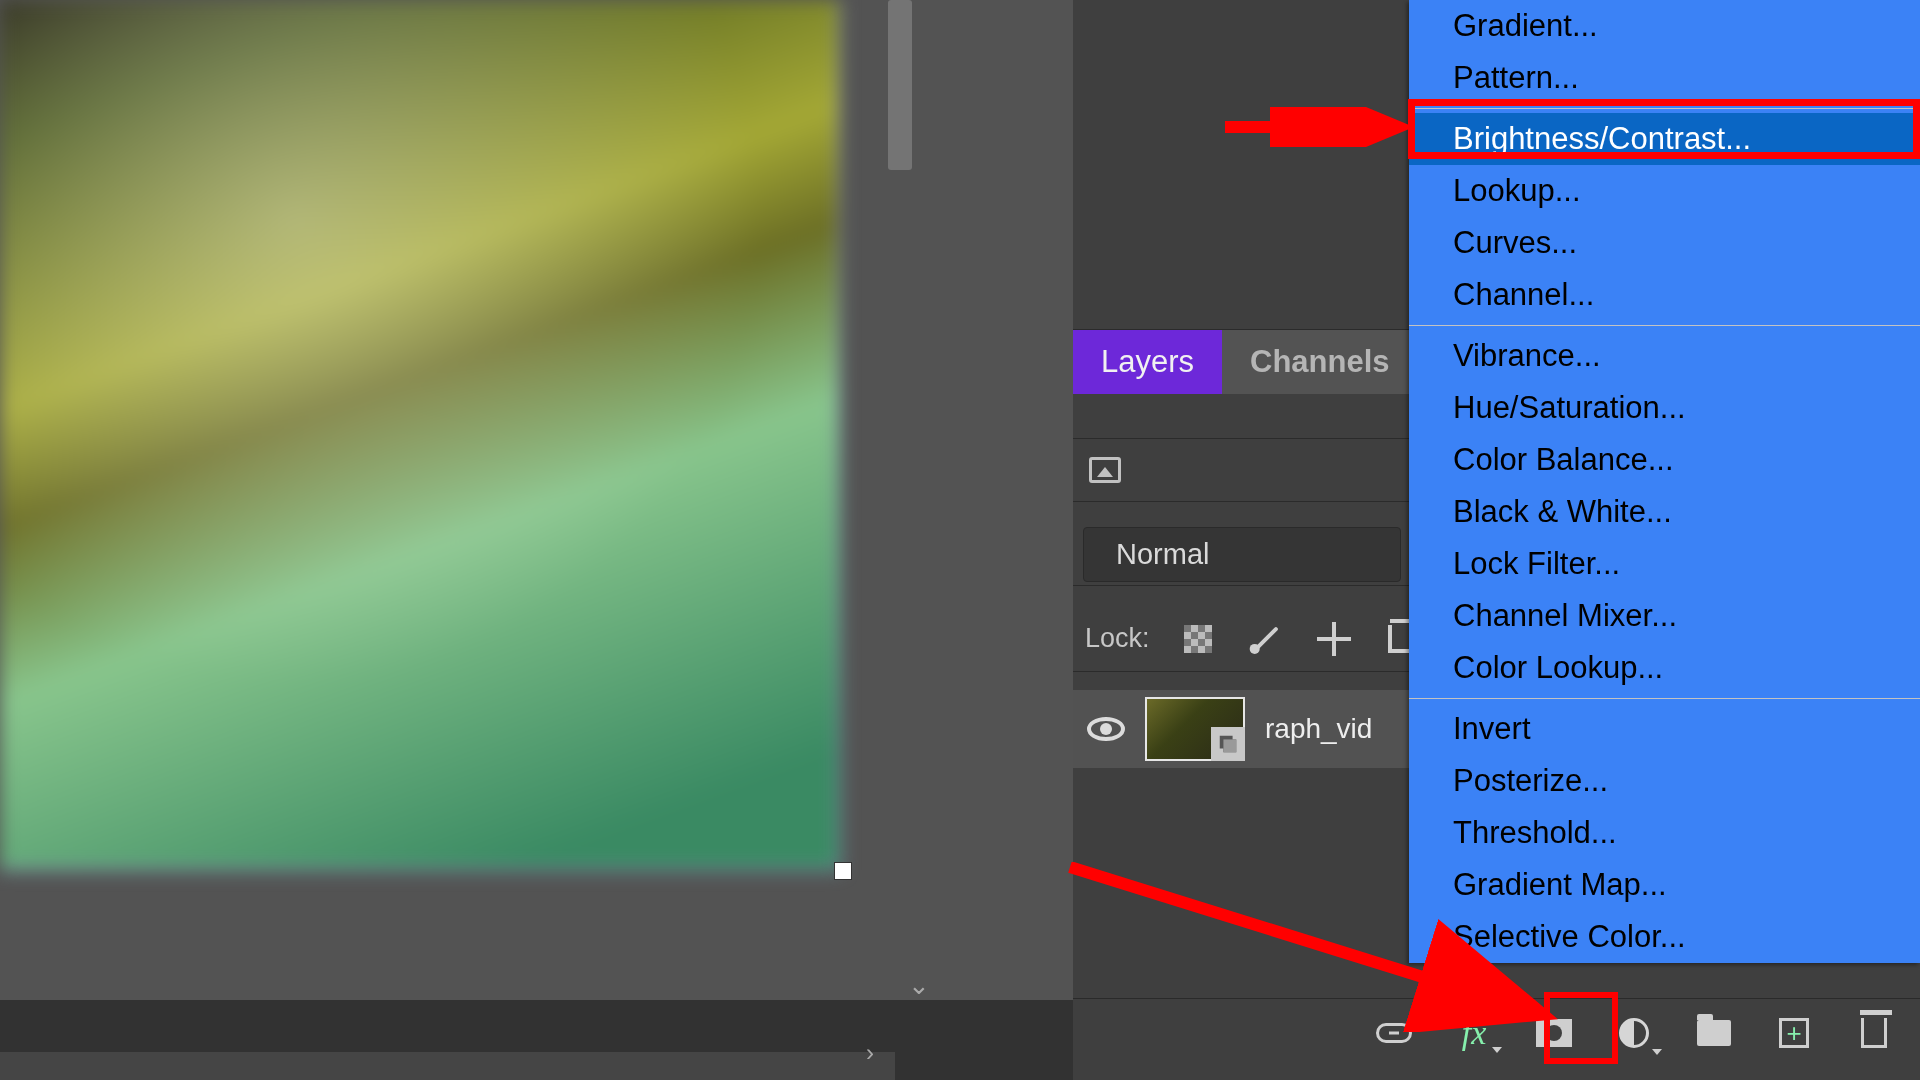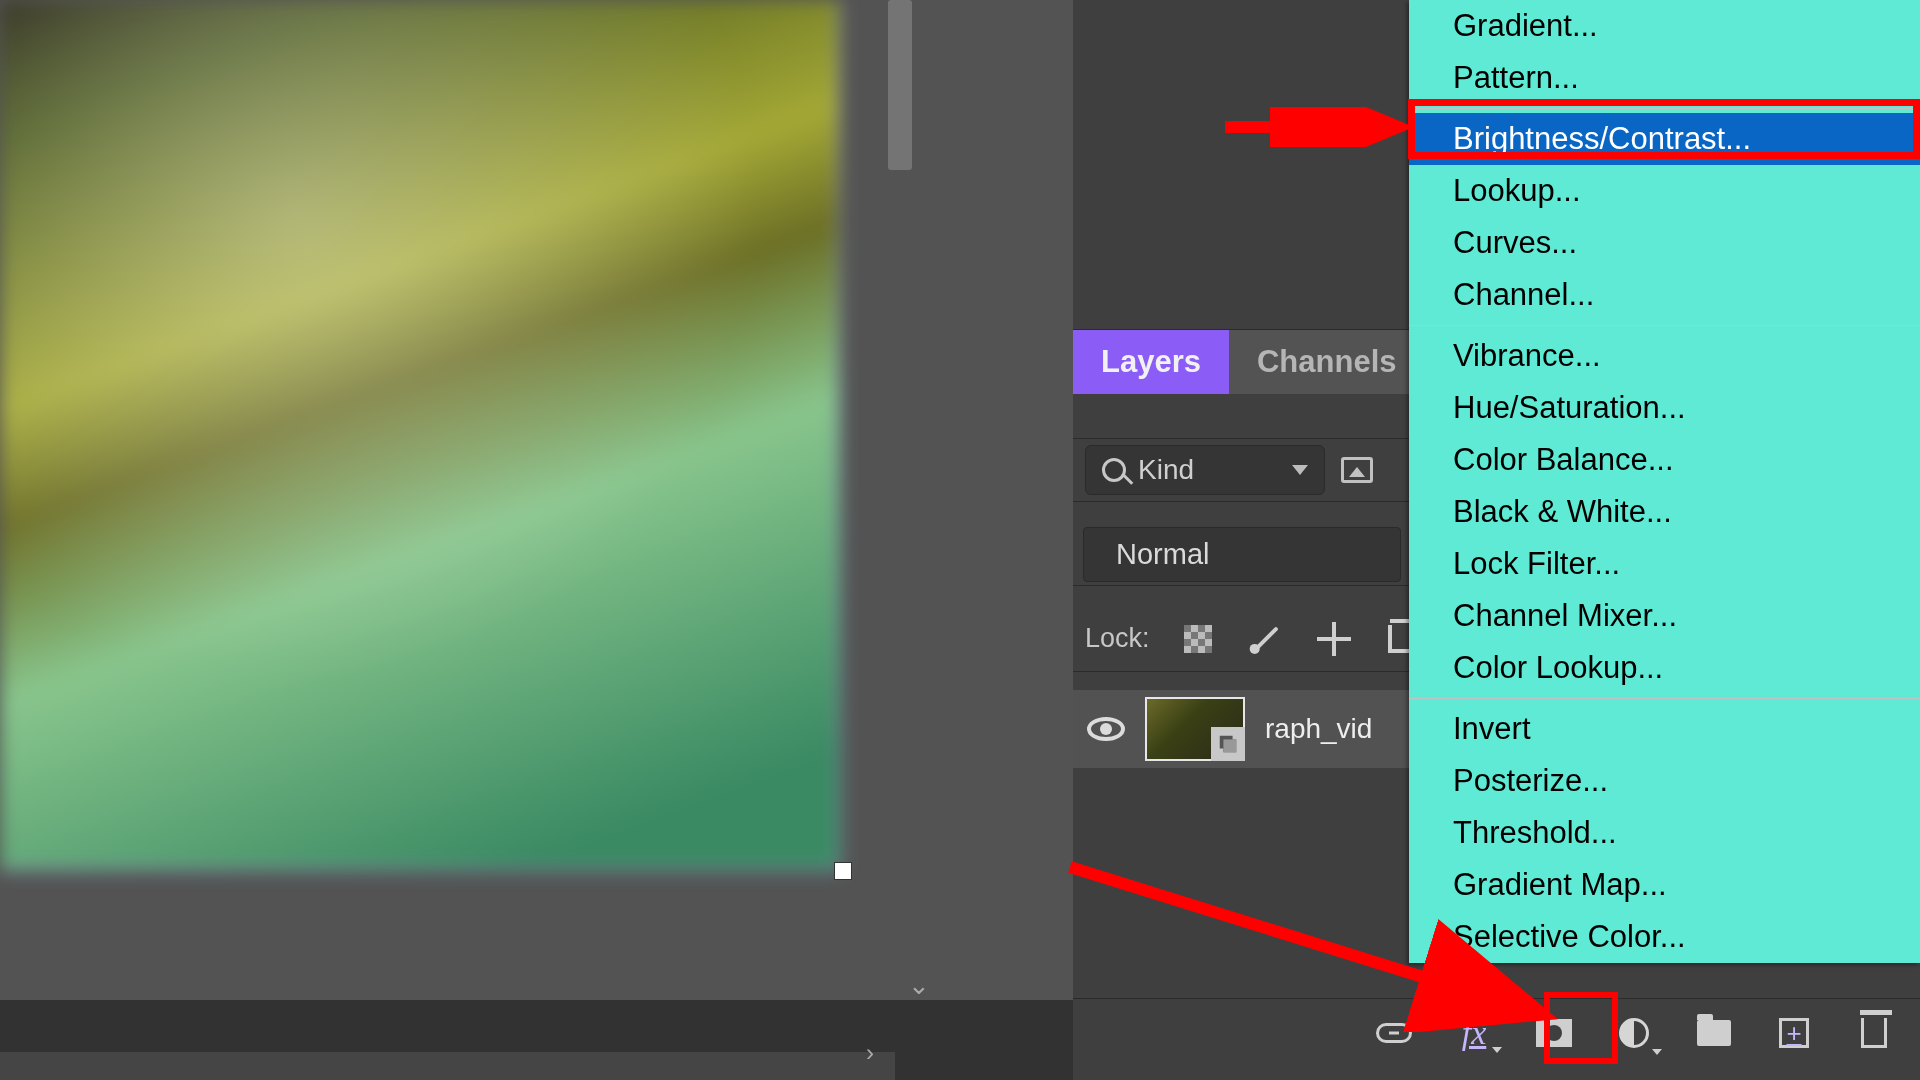--- a/index.html
+++ b/index.html
@@ -92,7 +92,7 @@
   .red-icon-box { position:absolute; left:1544px; top:992px; width:74px; height:72px; border:6px solid #ff0000; z-index:5; pointer-events:none; }
 
   
-  .menu { position:absolute; left:1409px; top:0; width:511px; background:#5eead4; color:#000; font-size:31px; z-index:10; box-shadow:-2px 2px 4px rgba(0,0,0,.4); }
+  .menu { position:absolute; left:1409px; top:0; width:511px; background:#3b82f6; color:#000; font-size:31px; z-index:10; box-shadow:-2px 2px 4px rgba(0,0,0,.4); }
   .menu ul { list-style:none; }
   .menu li { padding:8px 22px 8px 44px; }
   .menu .sep { height:1px; background:#c3c3c3; margin:4px 0; }

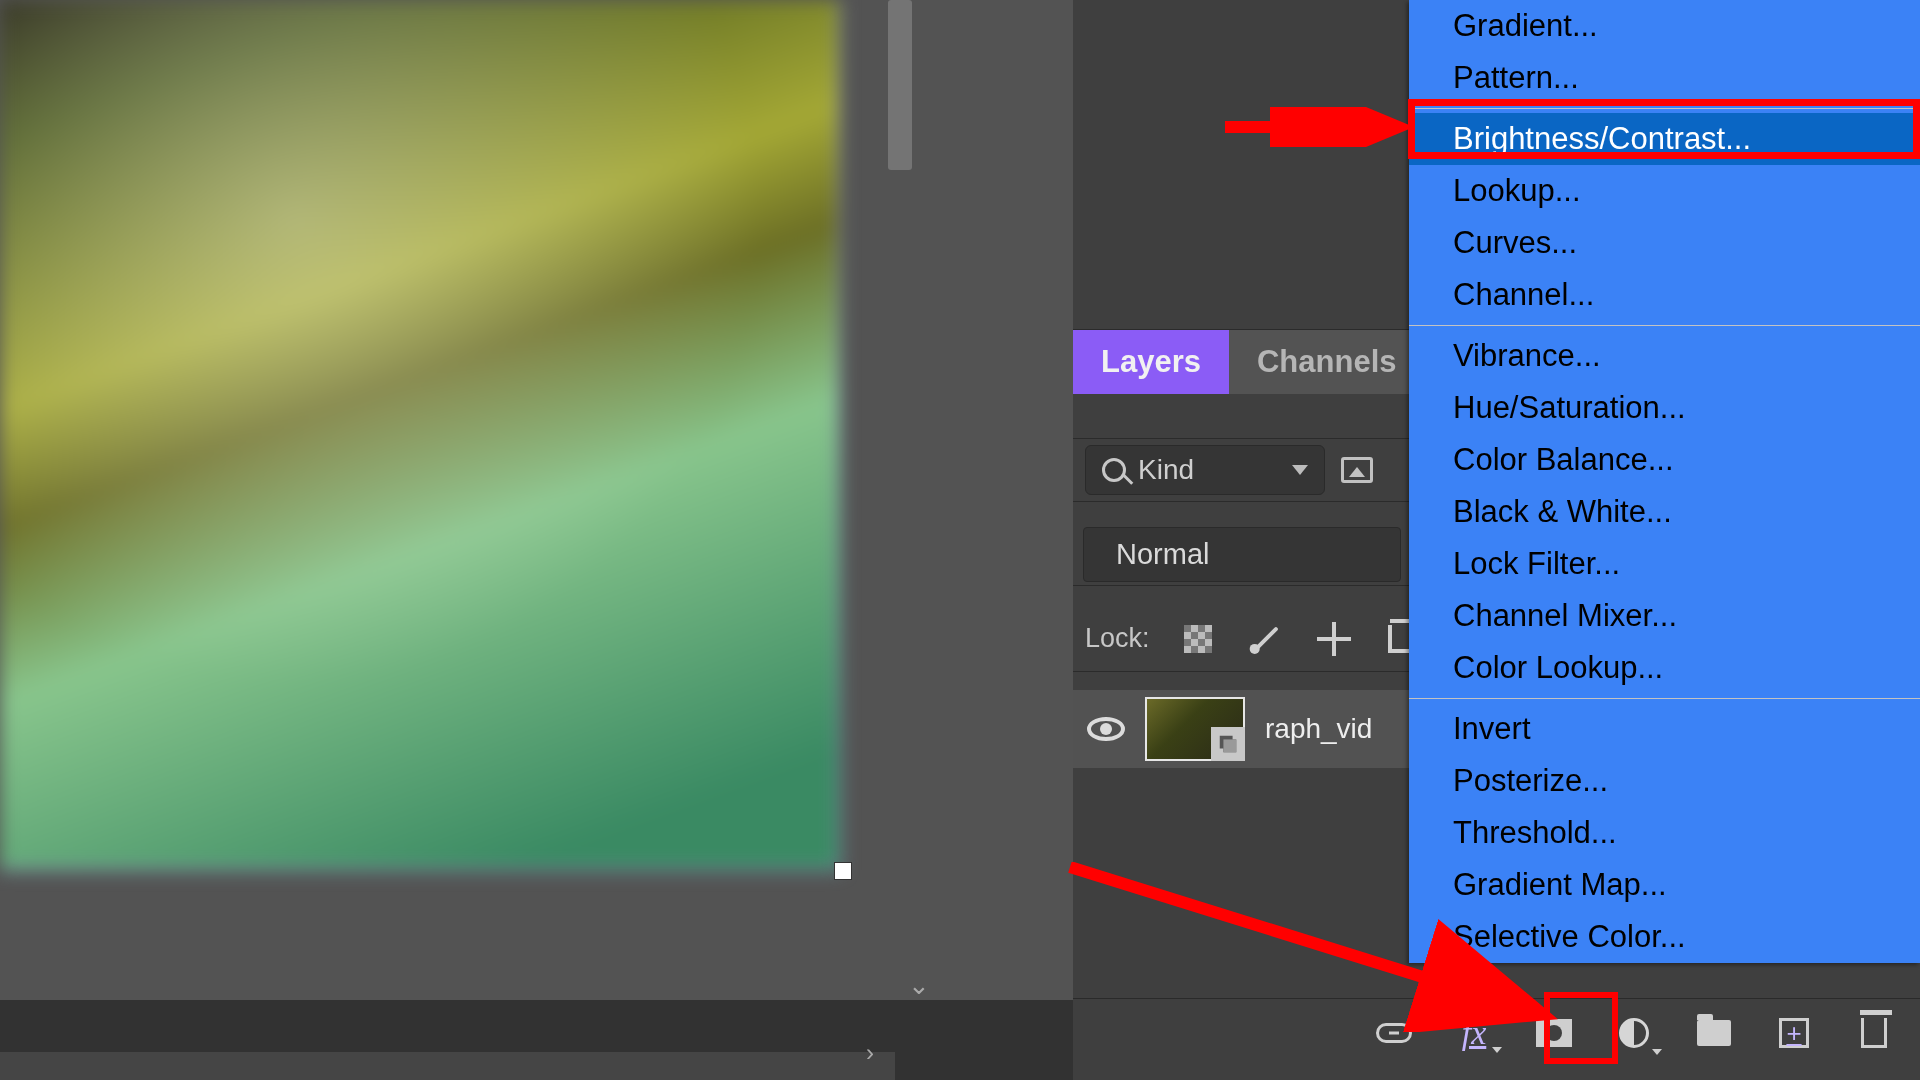--- a/index.html
+++ b/index.html
@@ -35,7 +35,7 @@
 
   .tabs { position:absolute; top:330px; left:0; right:0; height:64px; display:flex; font-size:31px; }
   .tab { padding:14px 28px; color:#b5b5b5;font-weight:bold; }
-  .tab.active { background:#8b5cf6; color:#f1f1f1; font-weight:700; }
+  .tab.active { background:#6d28d9; color:#f1f1f1; font-weight:400; }
   .tab:not(.active) { background:#535353; }
 
   .filter-row { position:absolute; top:438px; left:0; right:0; height:64px; display:flex; align-items:center; padding:0 12px; gap:12px; border-top:1px solid #2b2b2b; border-bottom:1px solid #2b2b2b; }

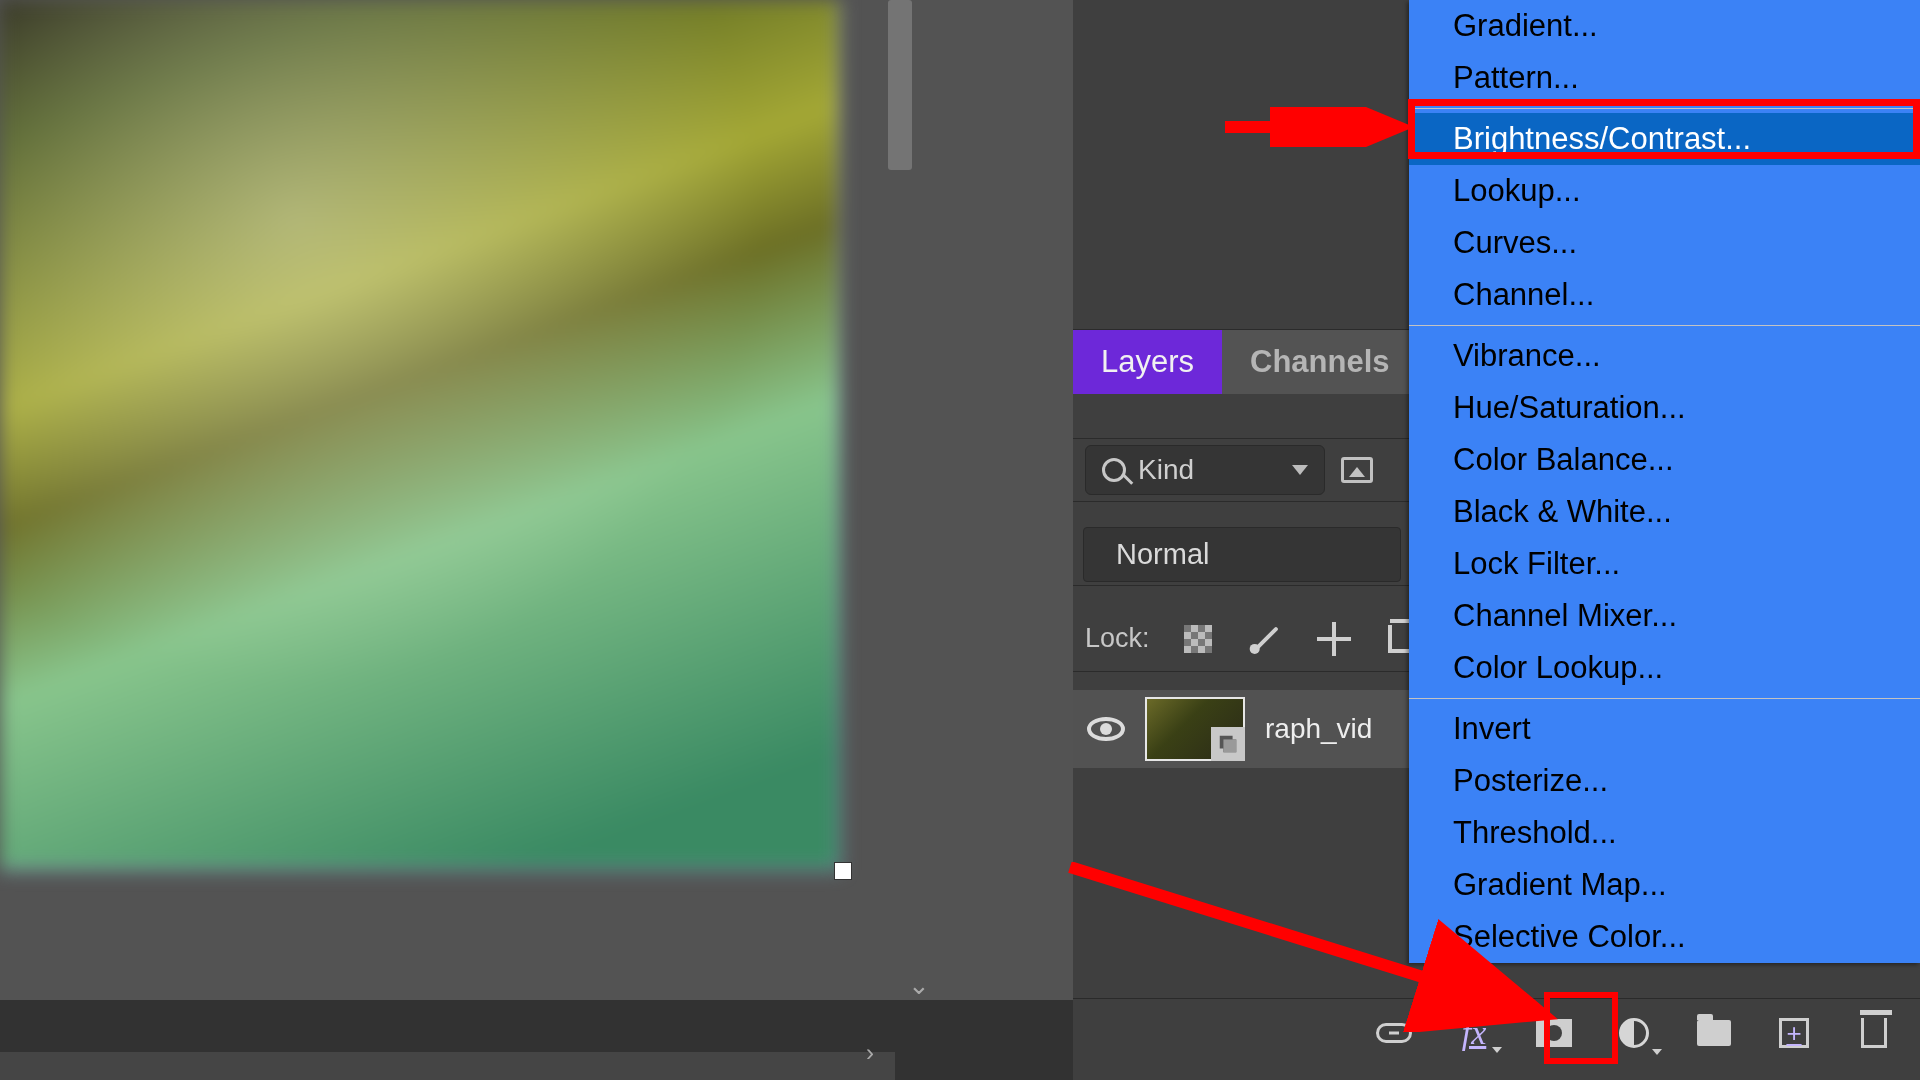--- a/index.html
+++ b/index.html
@@ -130,11 +130,6 @@
   </div>
 
   <div class="filter-row">
-    <div class="kind-pill">
-      <span class="search-ic"></span>
-      <span class="label">Kind</span>
-      <span class="chev"></span>
-    </div>
     <div class="icon-slot">
       <div class="pic-filter-mini">
           <div></div>

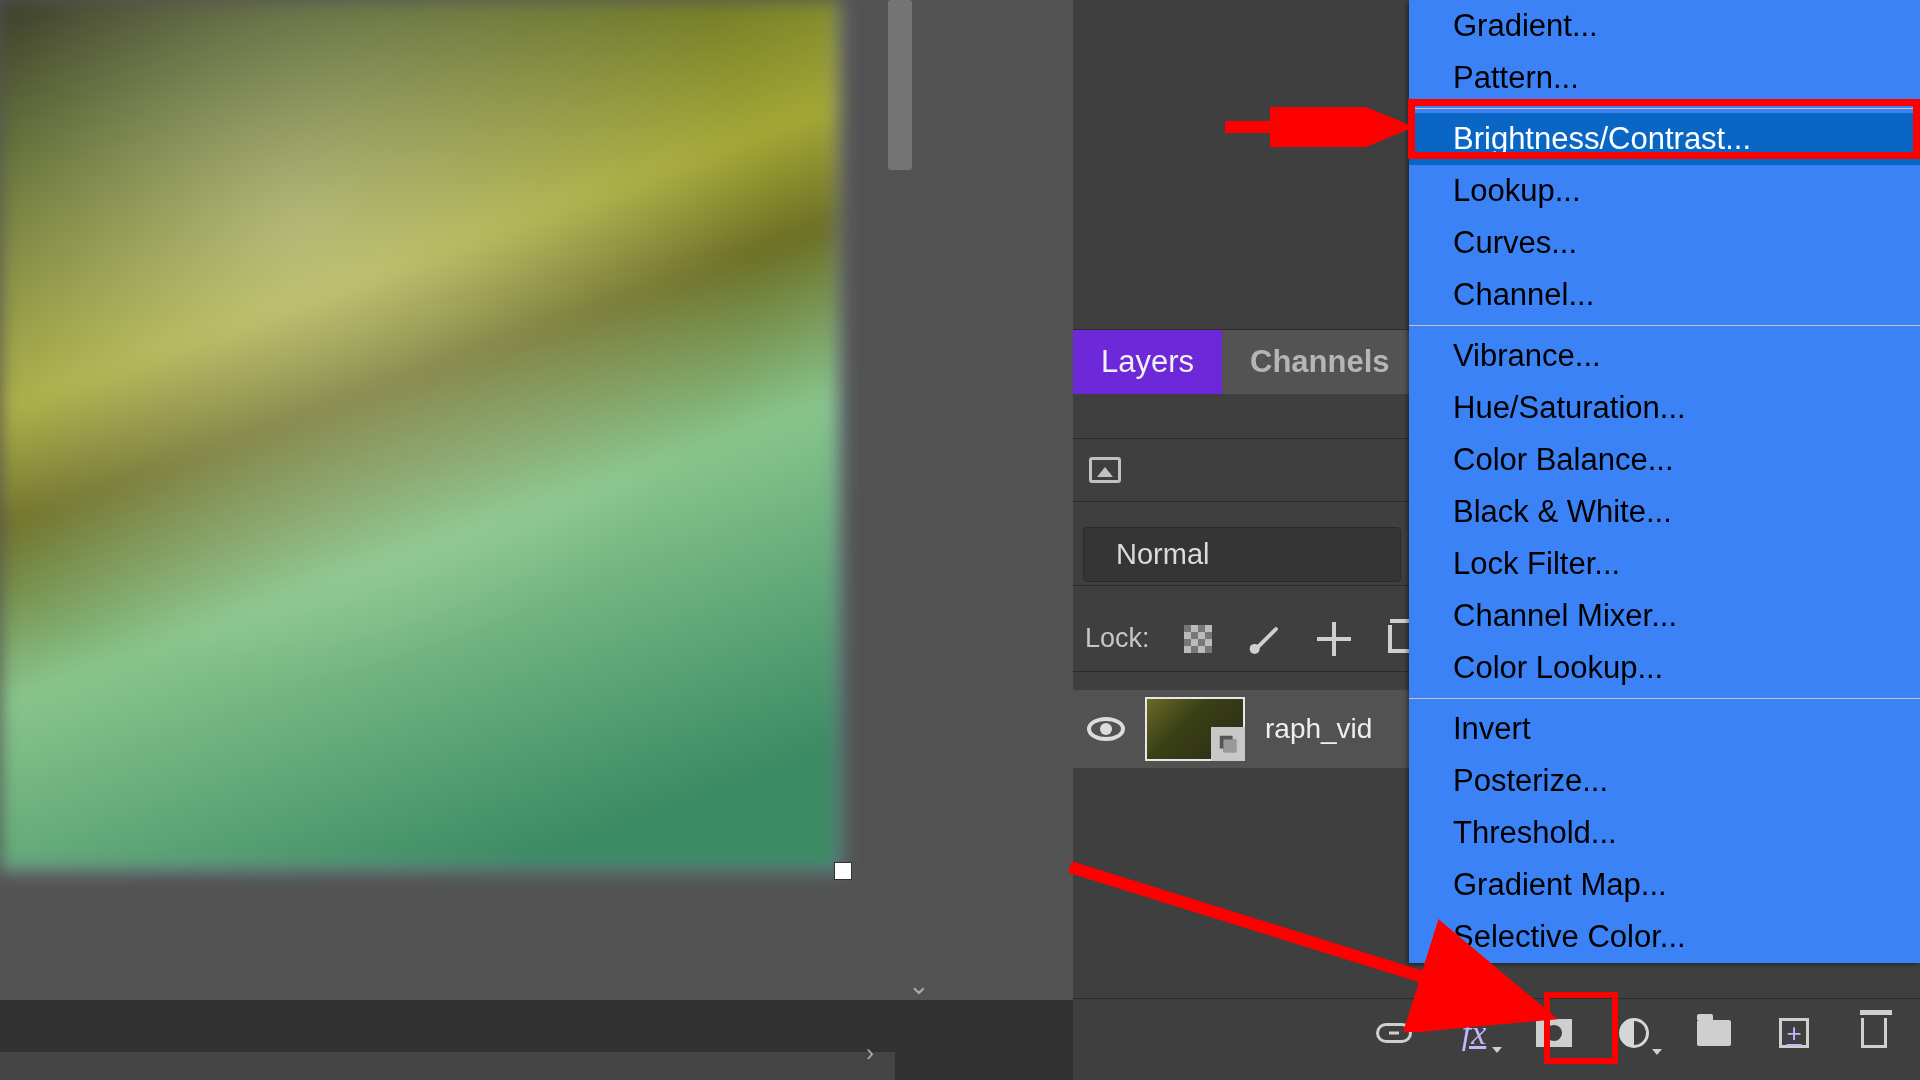--- a/index.html
+++ b/index.html
@@ -72,7 +72,7 @@
 
   
   .panel-bottom { position:absolute; left:1073px; right:0; top:998px; height:68px; background:#3f3f3f; display:flex; align-items:center; justify-content:flex-end; gap:36px; padding:0 24px; border-top:1px solid #2a2a2a; }
-  .pb-icon { width:44px; height:44px; display:flex; align-items:center; justify-content:center; color:#c4b5fd; position:relative;text-decoration:underline; }
+  .pb-icon { width:44px; height:44px; display:flex; align-items:center; justify-content:center; color:#86efac; position:relative; }
   .fx-label { font-family:"Times New Roman",serif; font-style:italic; font-size:34px; }
   .fx-label:after { content:""; position:absolute; right:-6px; bottom:2px; width:0; height:0; border-left:5px solid transparent; border-right:5px solid transparent; border-top:6px solid #cfcfcf; }
   .mask-ic { width:36px; height:28px; background:#cfcfcf; display:flex; align-items:center; justify-content:center; }

